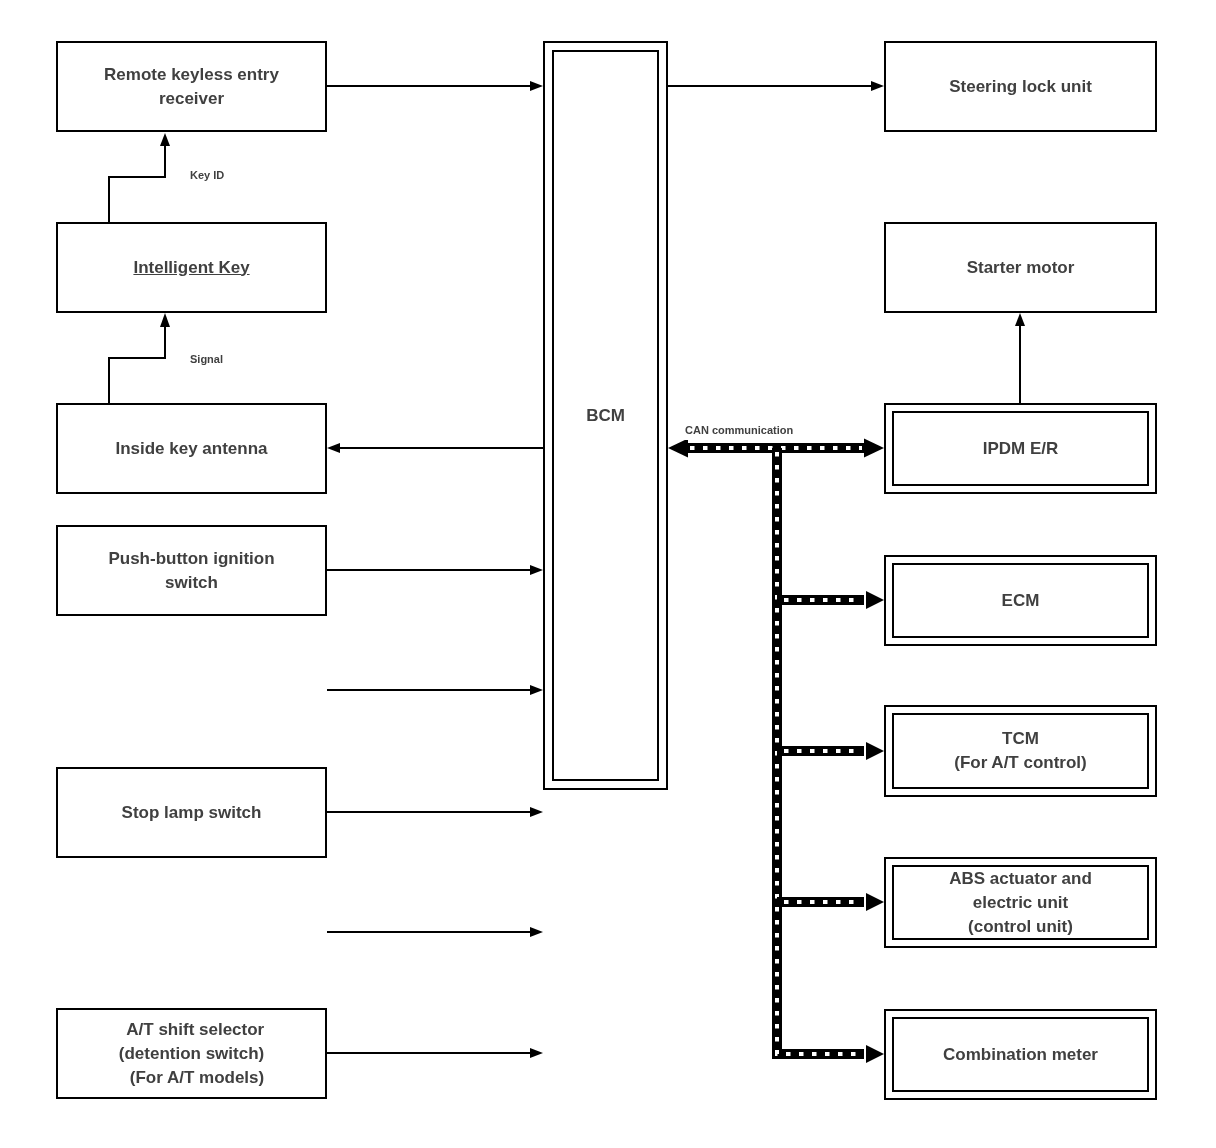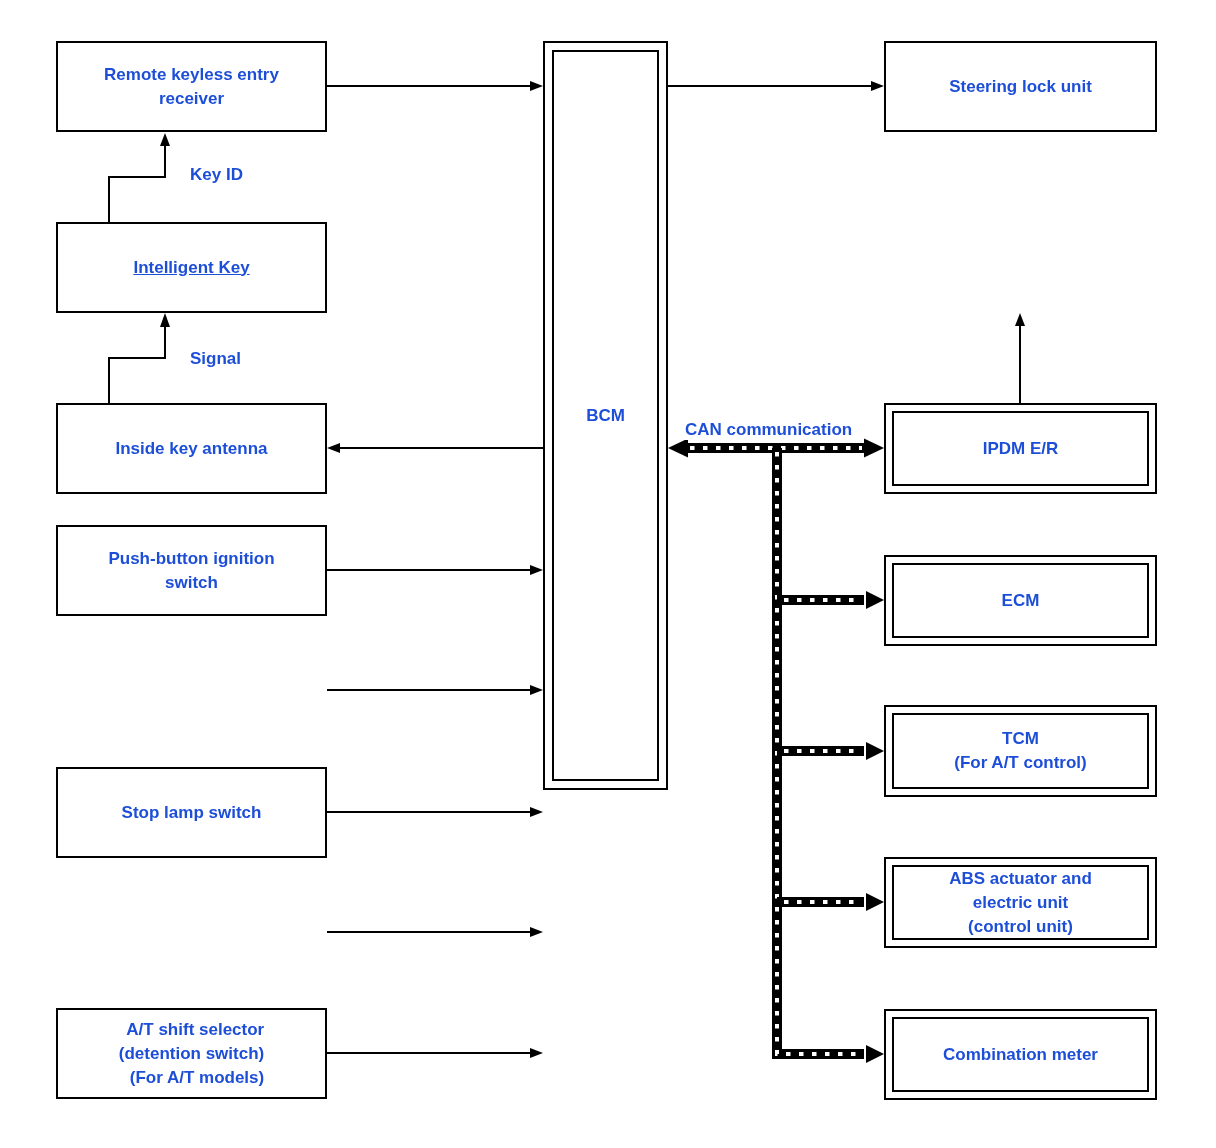--- a/index.html
+++ b/index.html
@@ -13,7 +13,7 @@
     height: 1148px;
     background: #ffffff;
     font-family: "Liberation Sans", sans-serif;
-    color: #1d4ed8;
+    color: #404040;
     overflow: hidden;
   }
   .connectors {

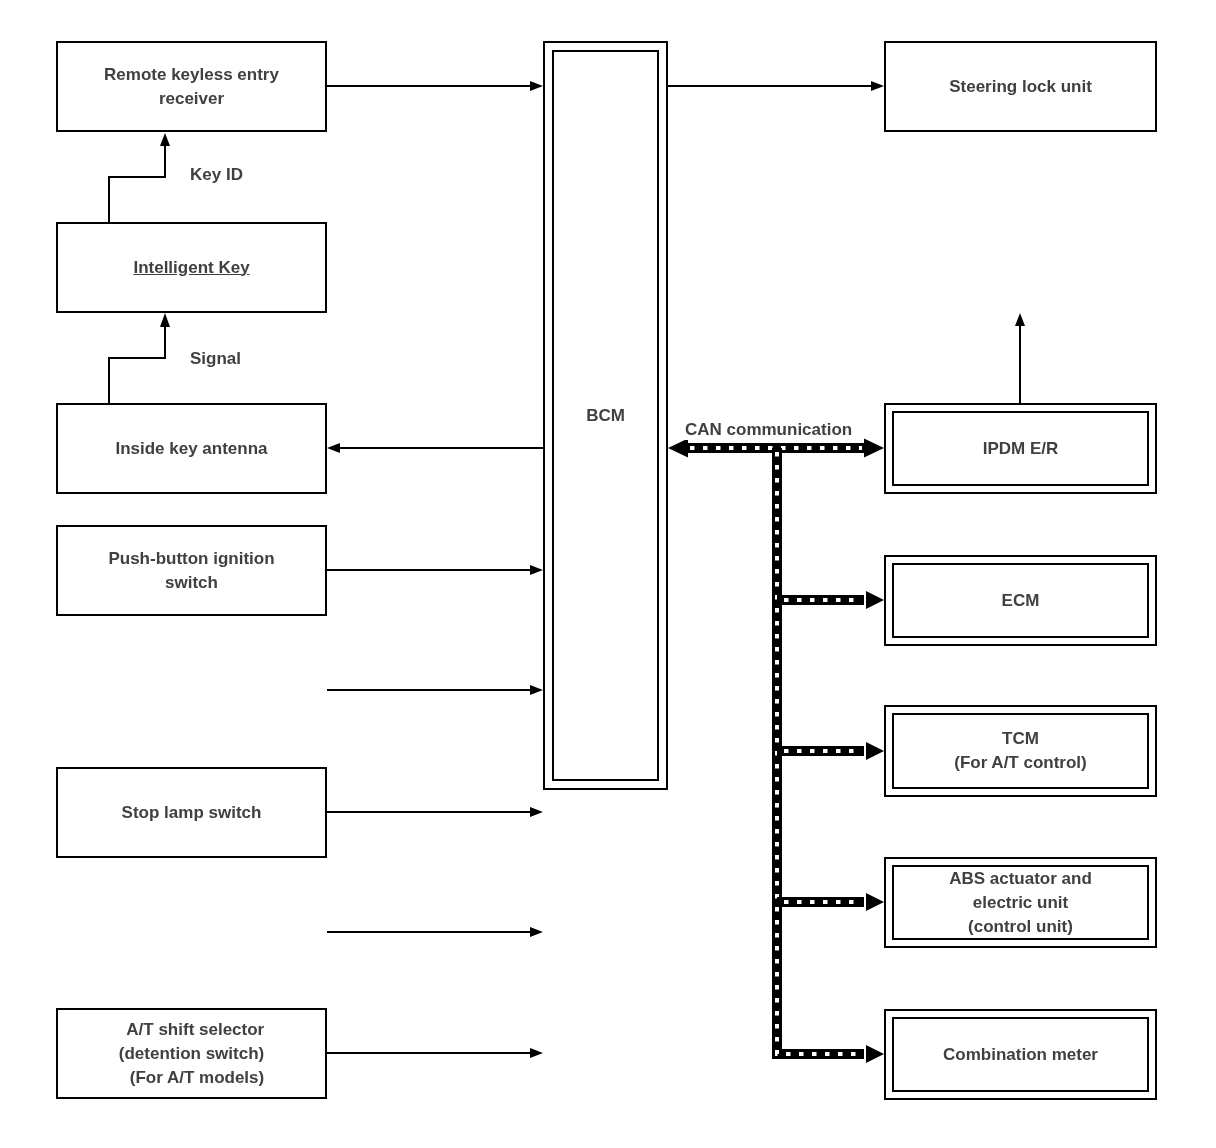--- a/index.html
+++ b/index.html
@@ -62,7 +62,7 @@
   .edge-label {
     position: absolute;
     font-weight: bold;
-    font-size: 17px;
+    font-size: 11px;
     line-height: 20px;
     white-space: nowrap;
     background: #ffffff;

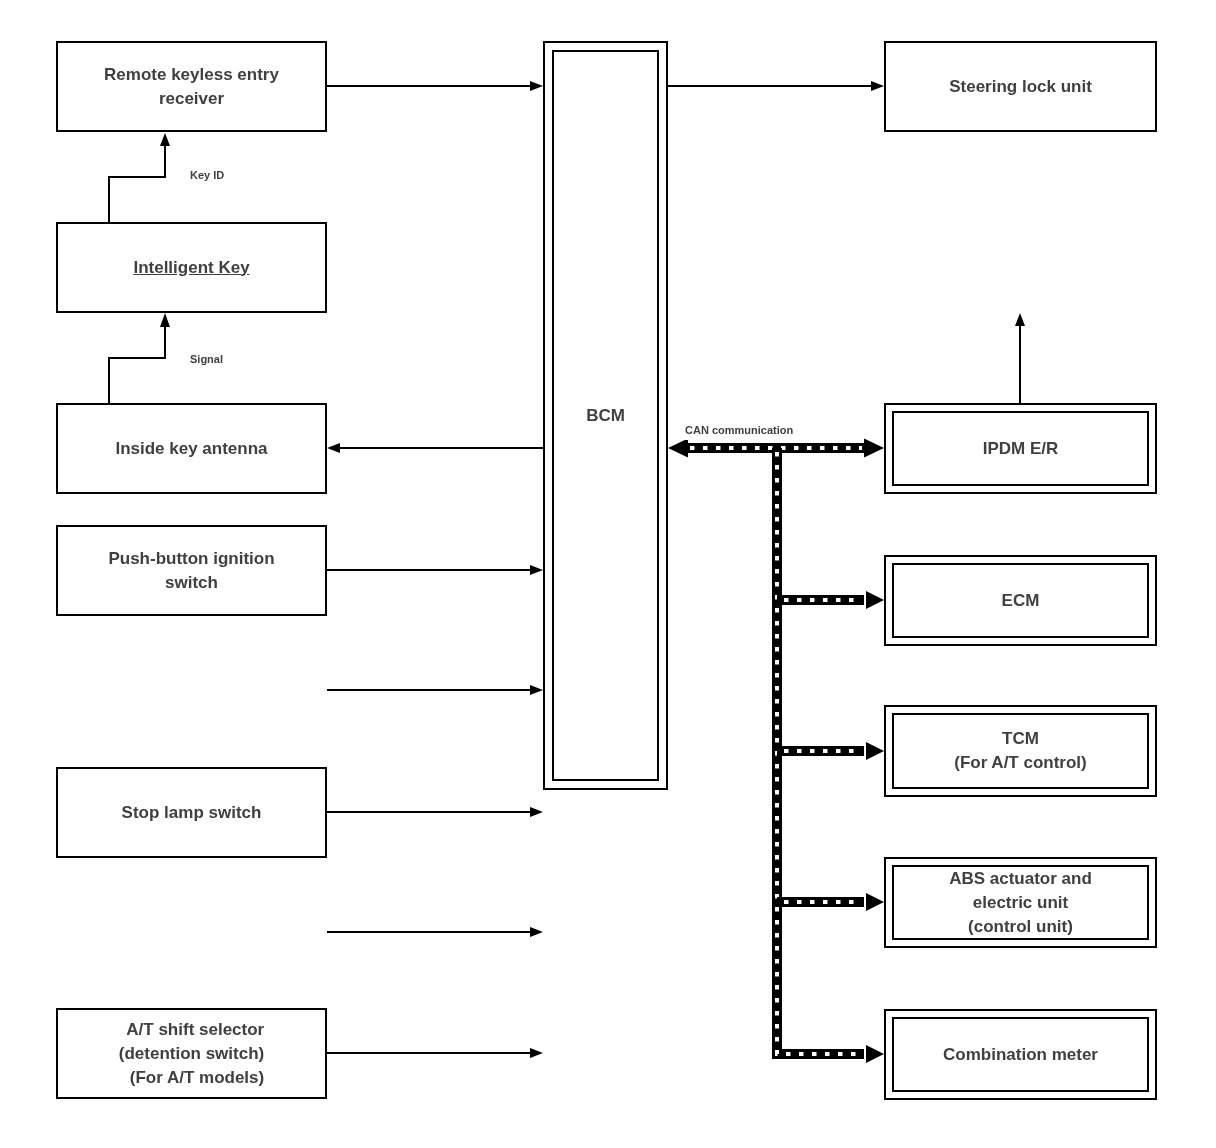--- a/index.html
+++ b/index.html
@@ -193,6 +193,7 @@
   </div>
 
   <div class="box" id="box-steering">Steering lock unit</div>
+  <div class="box" id="box-starter">Starter motor</div>
   <div class="box double" id="box-ipdm">
     <div class="box-inner">IPDM E/R</div>
   </div>

